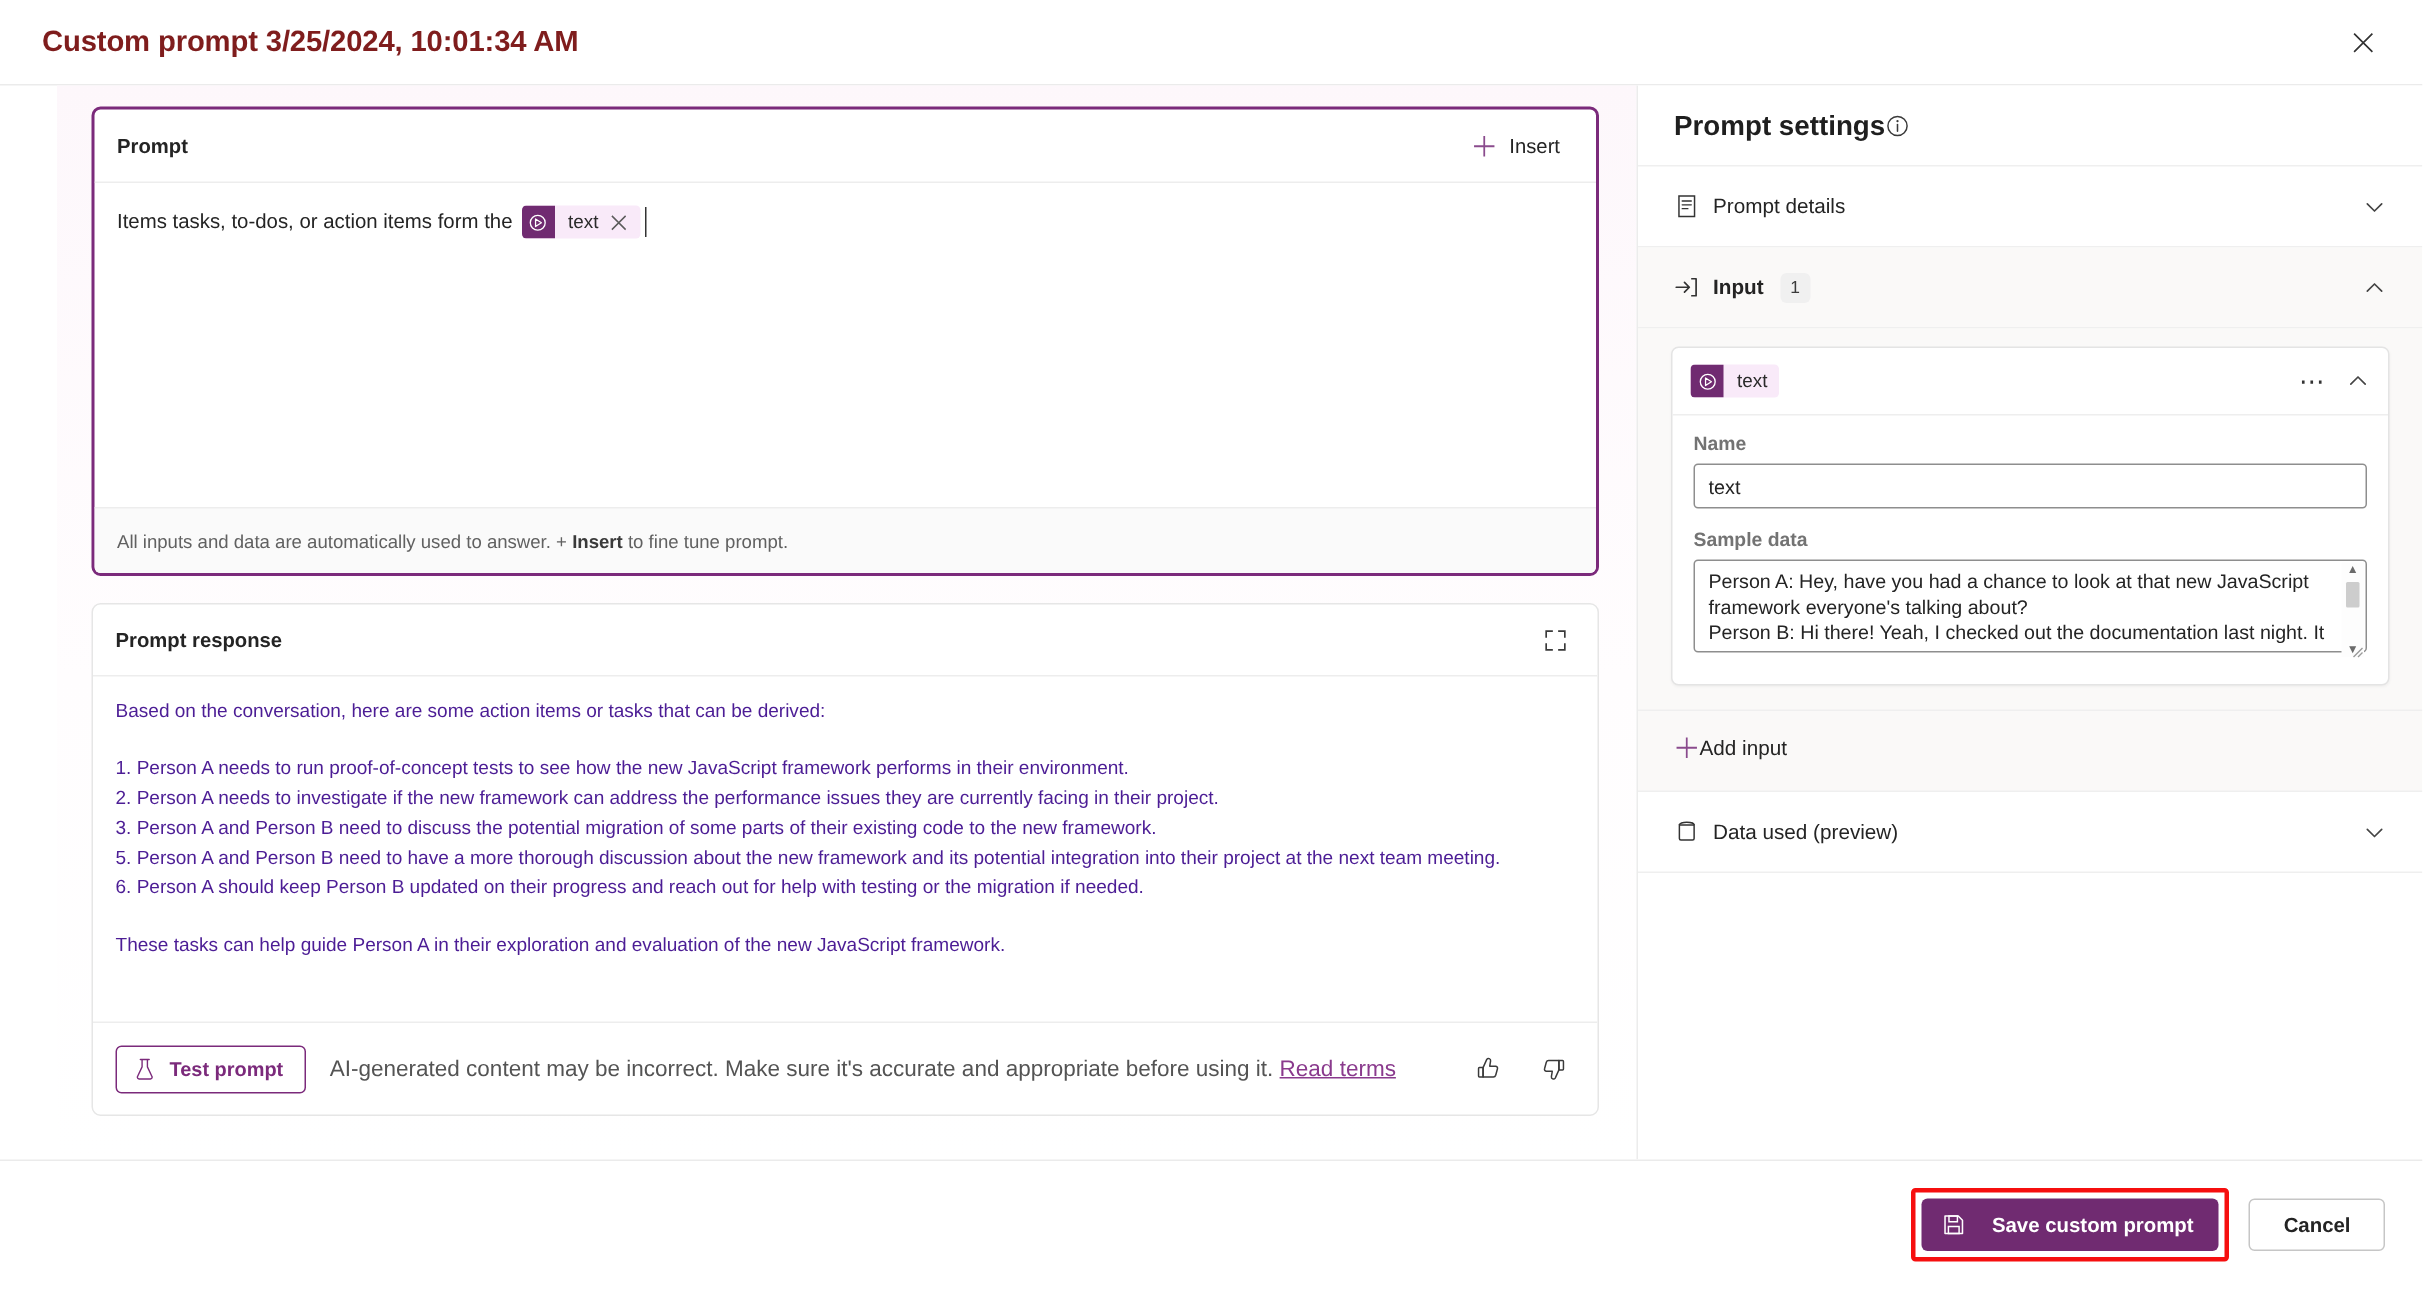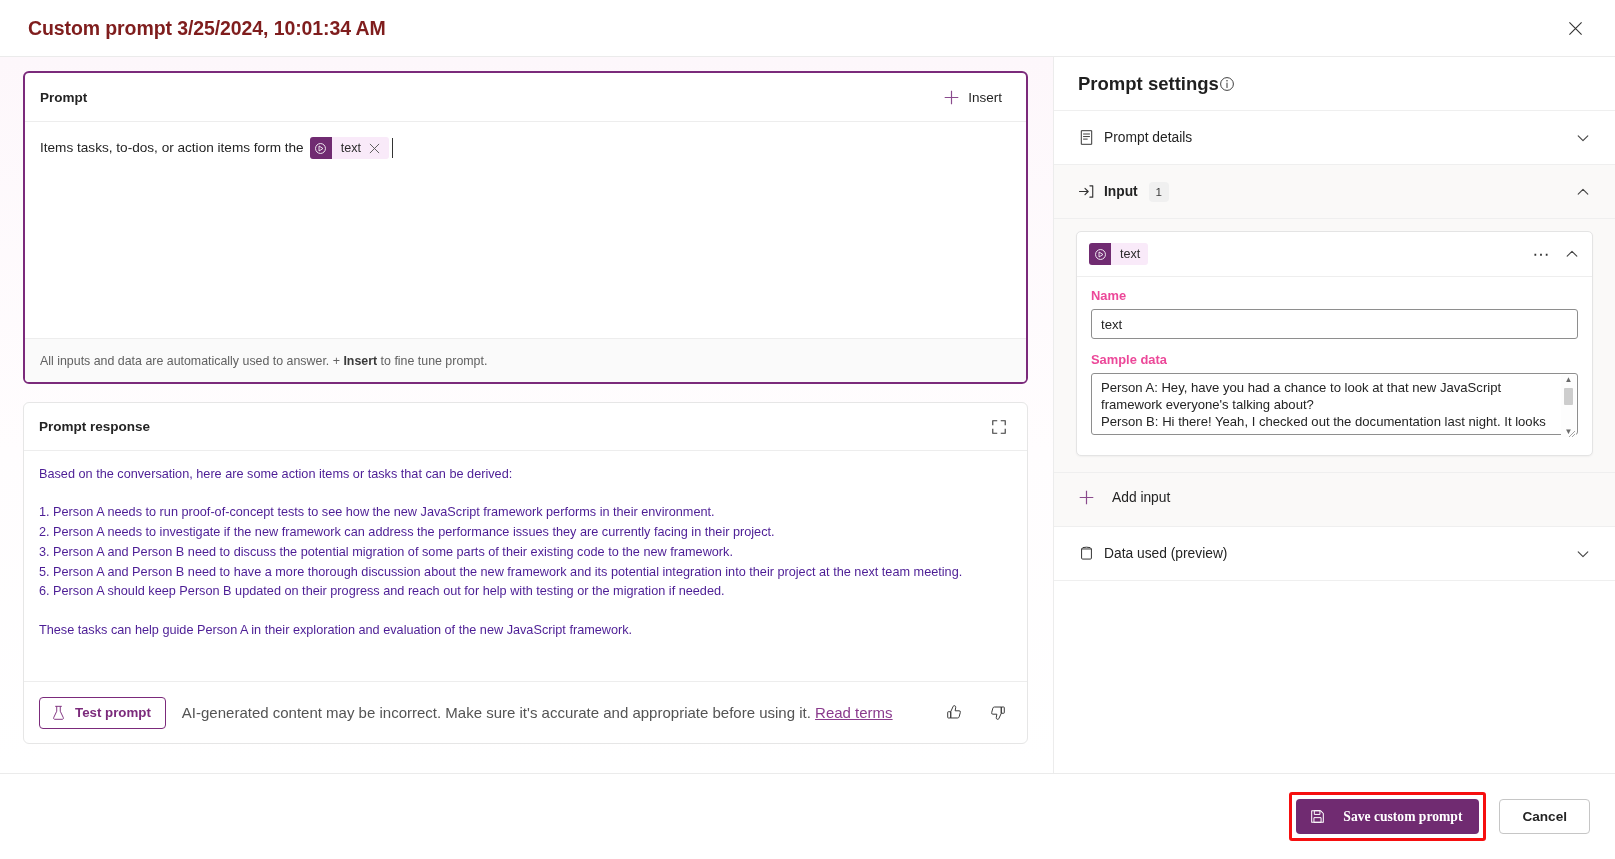--- a/index.html
+++ b/index.html
@@ -41,6 +41,7 @@
     display: flex;
     height: 716px;
     background: #ffffff;
+    margin-left: 38px;
   }
   .left-pane {
     width: 1053px;

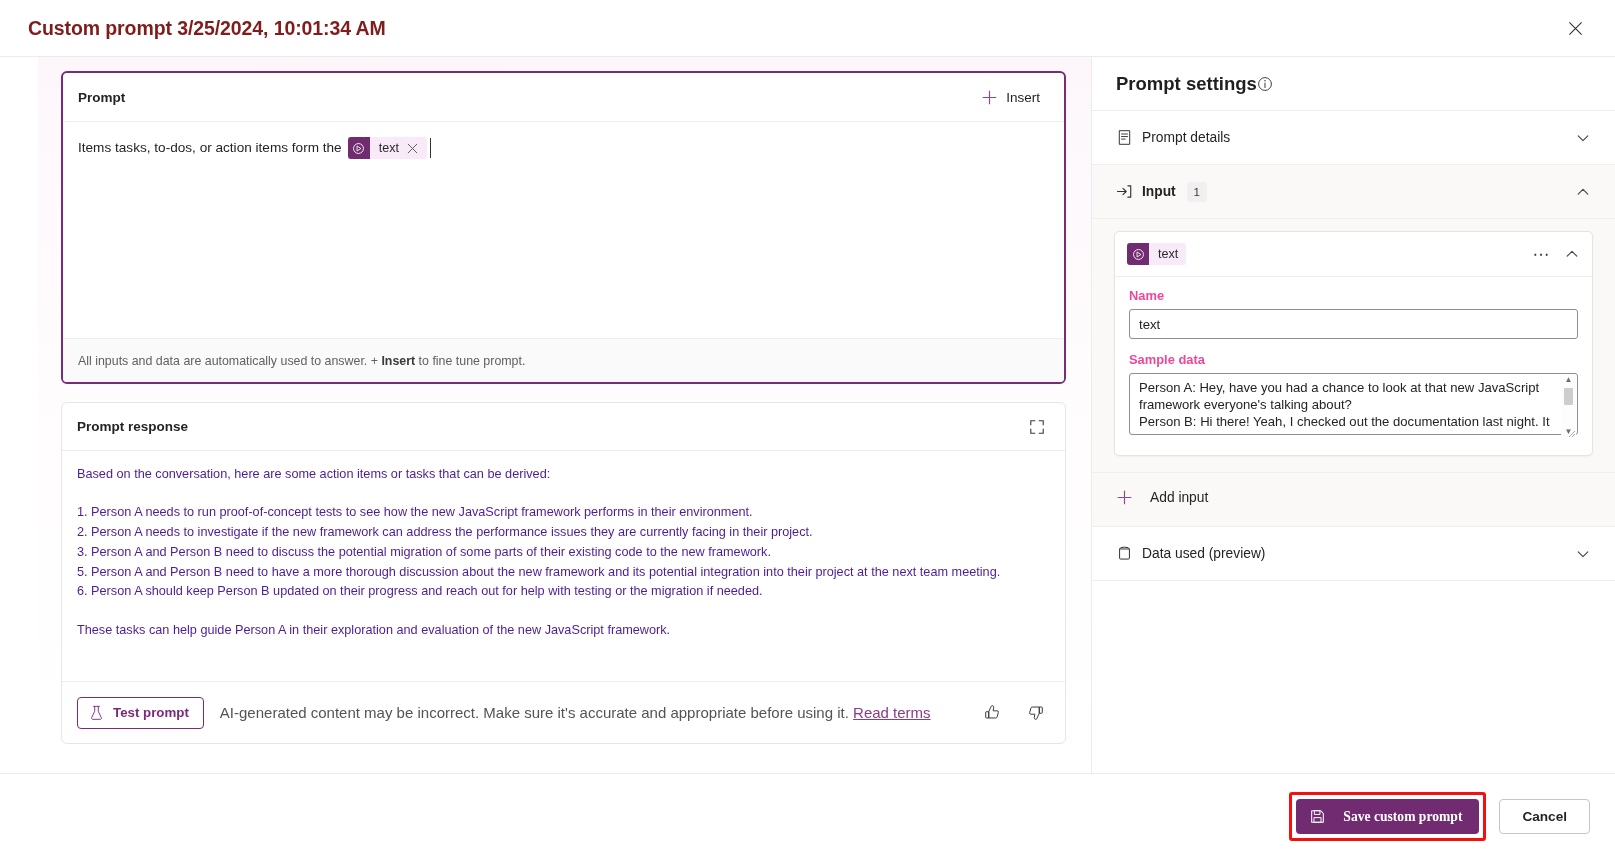--- a/index.html
+++ b/index.html
@@ -229,7 +229,7 @@
   .ic-actions { margin-left: auto; display: flex; align-items: center; gap: 10px; }
   .dots { cursor: pointer; color: #333; font-size: 17px; letter-spacing: 1.4px; line-height: 1; padding: 2px 3px;}
   .ic-body { padding: 11px 14px 16px 14px; }
-  .fld-label { font-size: 12.9px; font-weight: 700; color: #ec4899; margin-bottom: 6px; }
+  .fld-label { font-size: 12.9px; font-weight: 700; color: #737373; margin-bottom: 6px; }
   .fld-input {
     width: 100%; height: 30px;
     border: 1px solid #8e8e8e; border-radius: 3px;

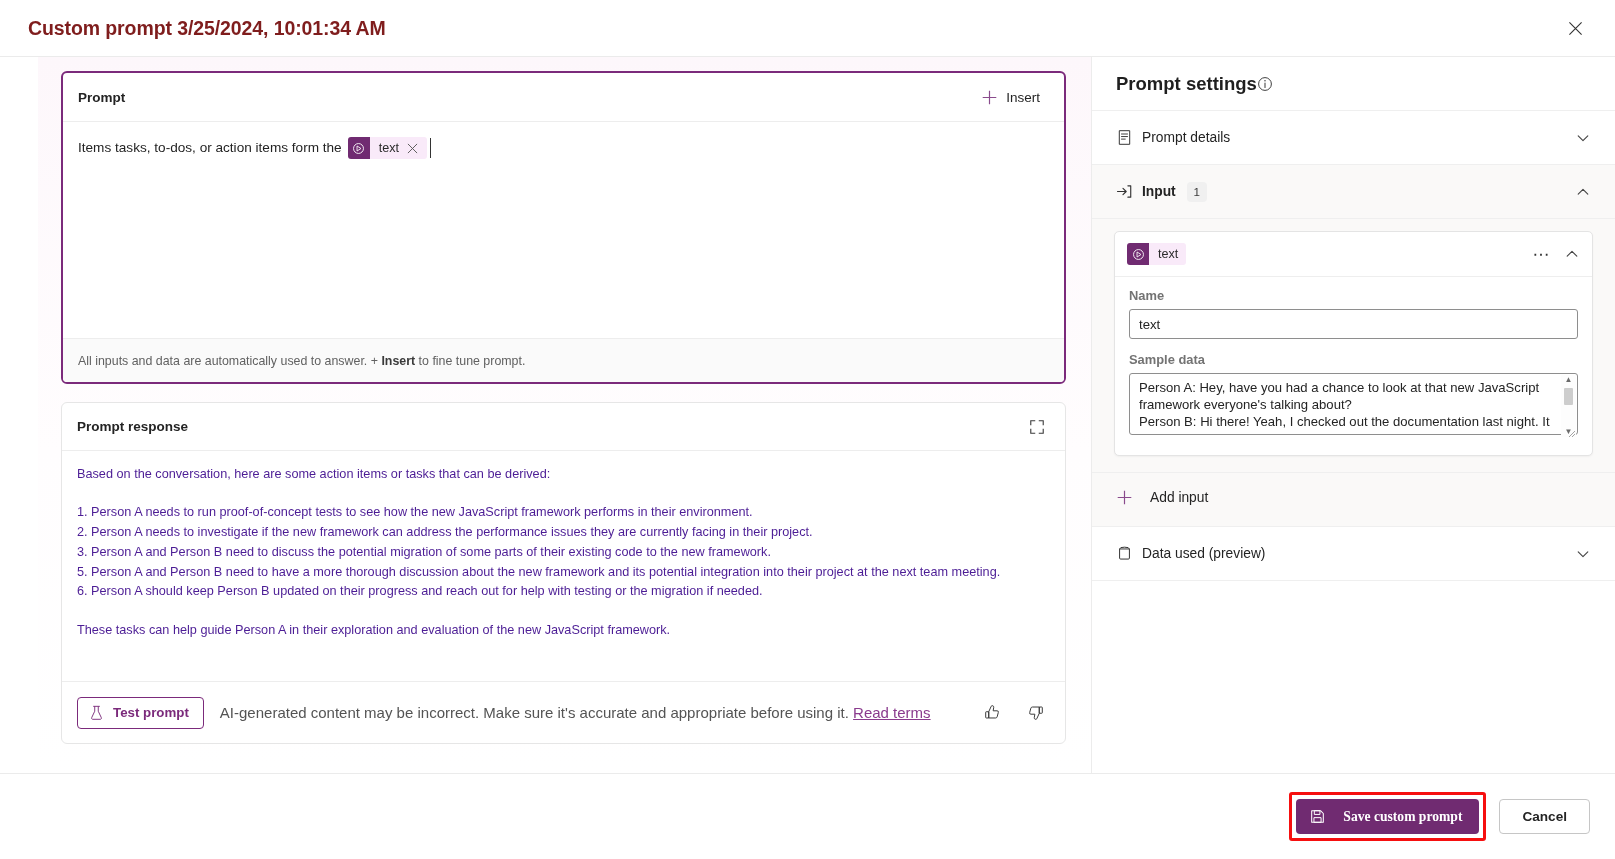--- a/index.html
+++ b/index.html
@@ -258,7 +258,7 @@
   .ta-grip { position:absolute; right: 2px; bottom: 1px; width: 10px; height: 10px; }
 
   .add-input {
-    display: flex; align-items: center; gap: 17px;
+    display: flex; align-items: center; gap: 0;
     padding: 16px 24px 2px 24px;
     background: #faf9f8;
     cursor: pointer;

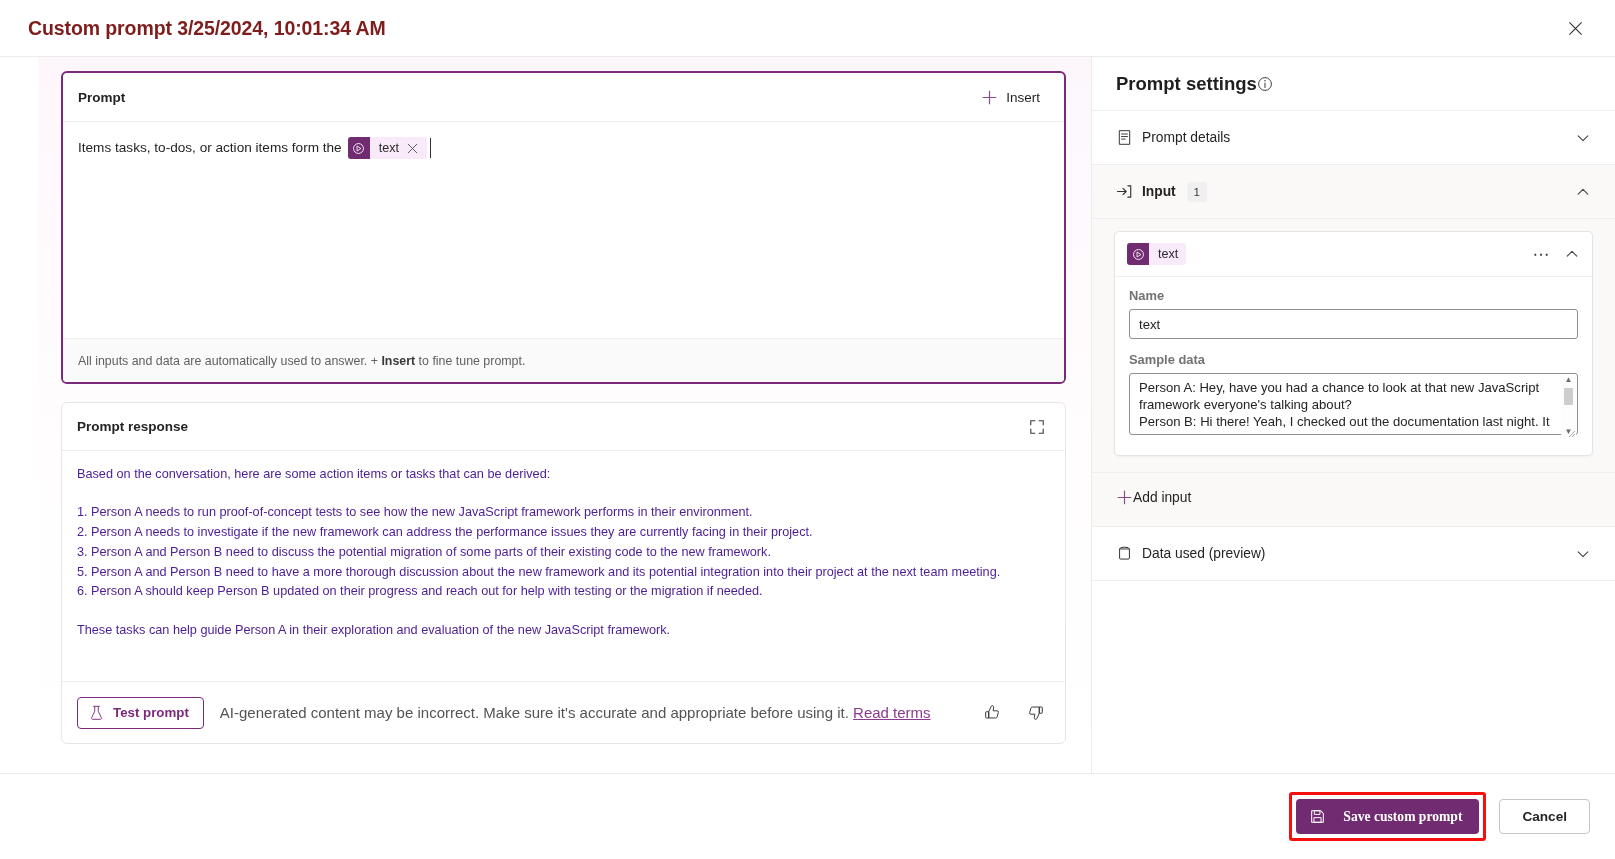--- a/index.html
+++ b/index.html
@@ -288,7 +288,7 @@
     border: none; border-radius: 4px;
     height: 35px; padding: 0 17px 0 14px;
     font-size: 13.6px; font-weight: 700;
-    font-family: Liberation Serif, serif;
+    font-family: Liberation Sans, sans-serif;
     cursor: pointer;
   }
   .cancel-btn {

